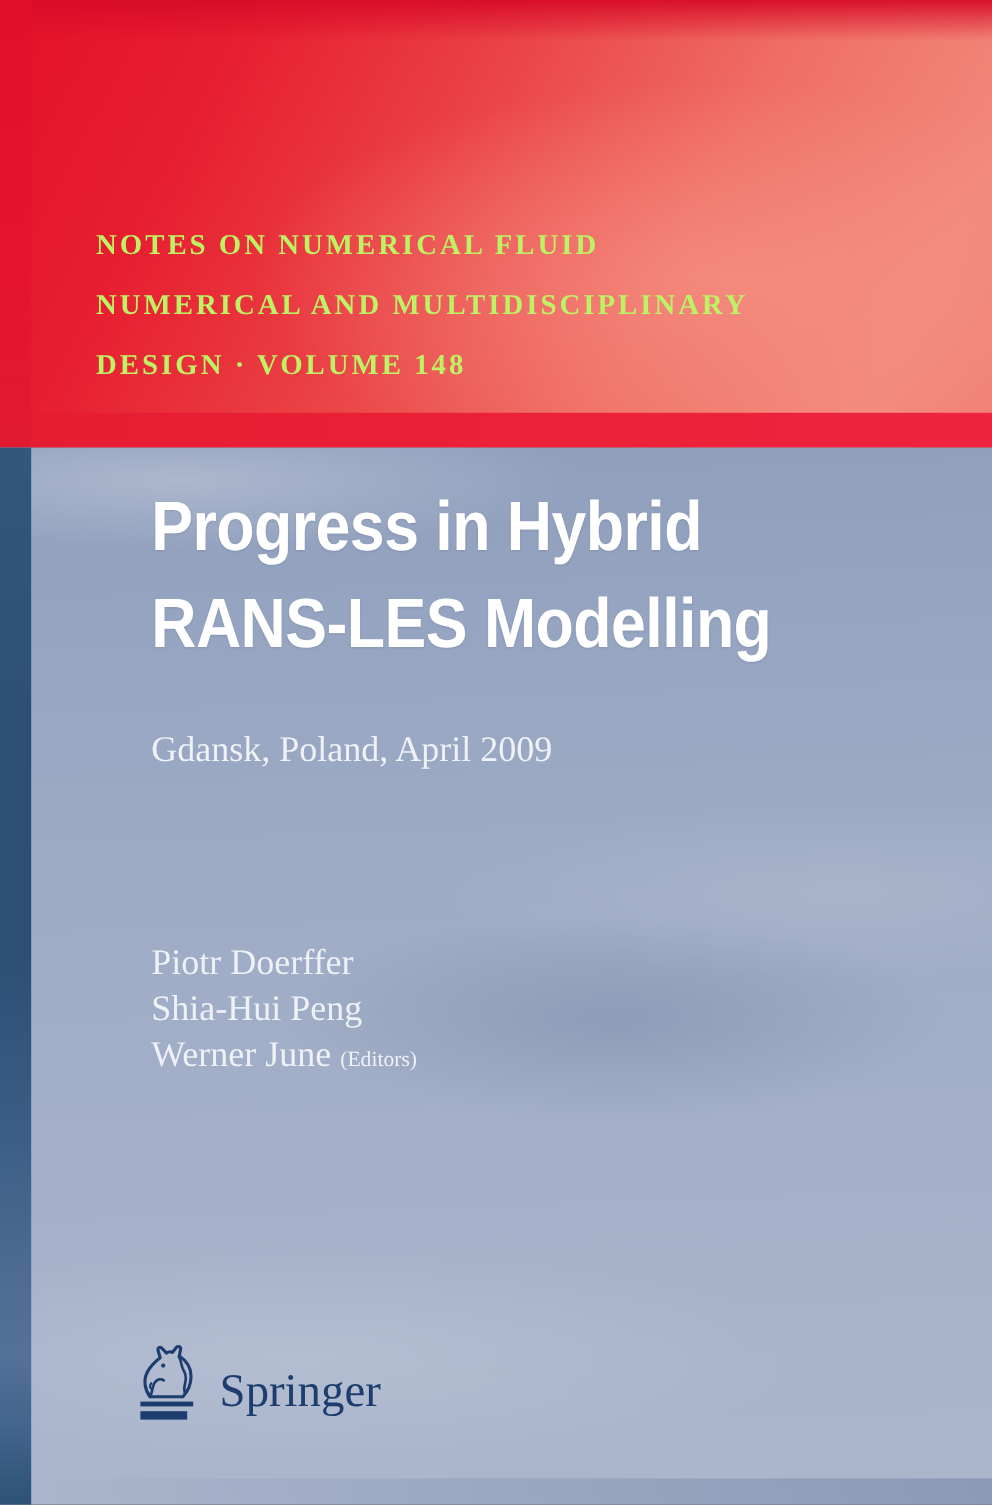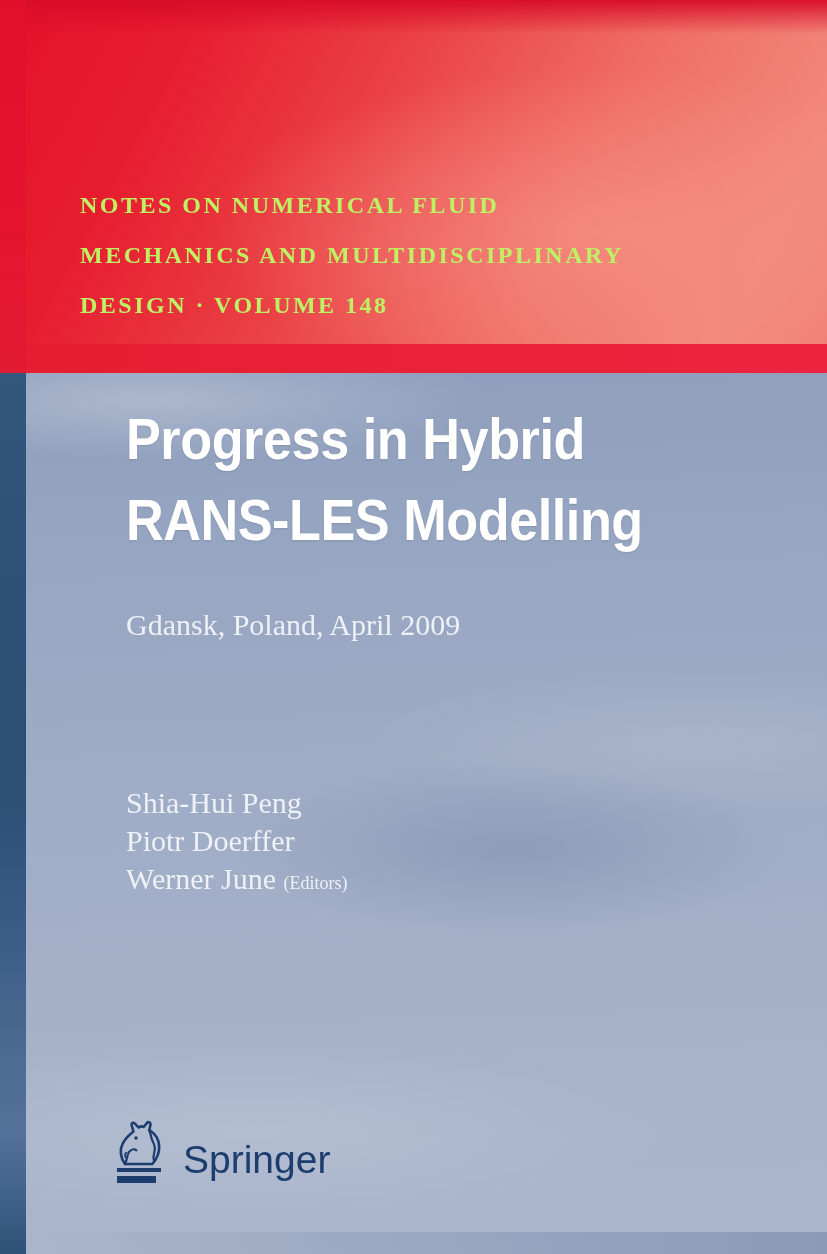--- a/index.html
+++ b/index.html
@@ -143,7 +143,7 @@
 
   <div class="series-title">
     <div>NOTES ON NUMERICAL FLUID</div>
-    <div>MECHANICS AND MULTIDISCIPLINARY</div>
+    <div>NUMERICAL AND MULTIDISCIPLINARY</div>
     <div>DESIGN · VOLUME 148</div>
   </div>
 

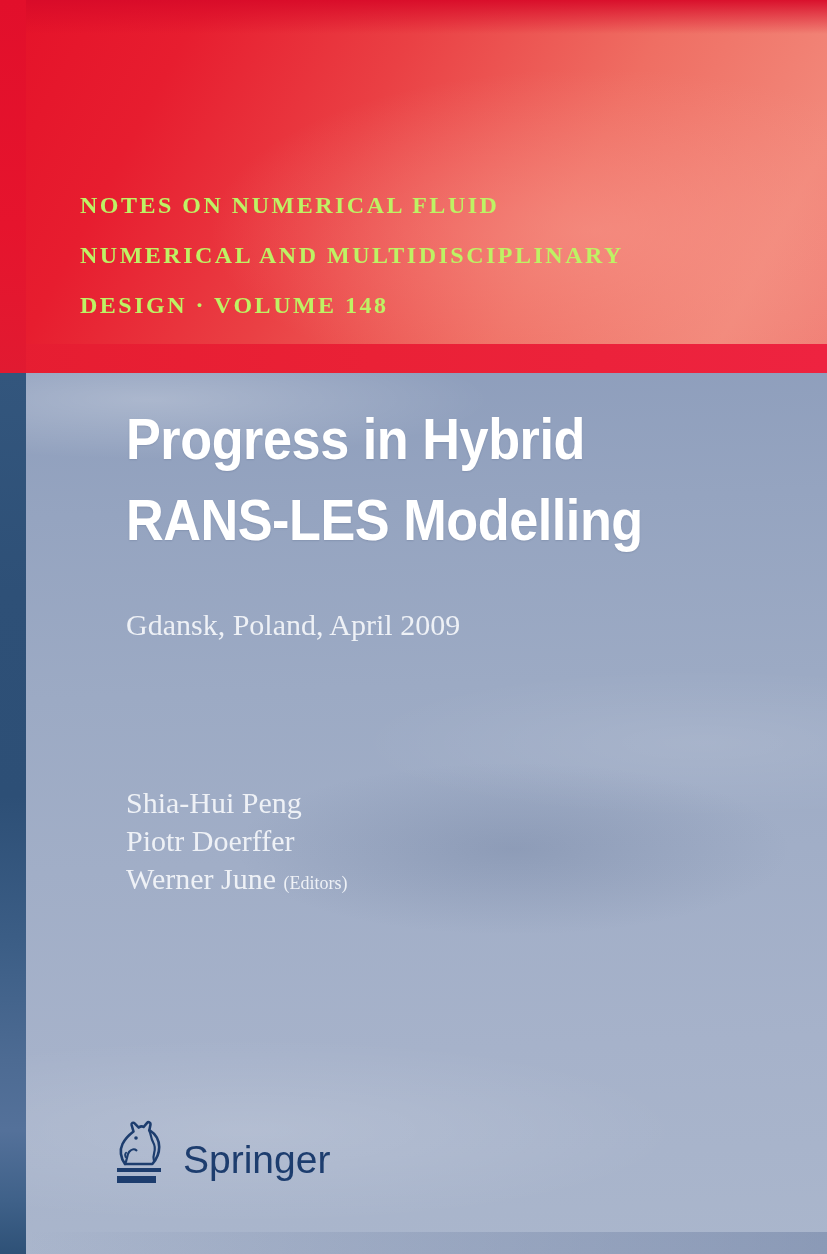--- a/index.html
+++ b/index.html
@@ -157,8 +157,8 @@
   </div>
 
   <div class="editors">
+    <div>Piotr Doerffer</div>
     <div>Shia-Hui Peng</div>
-    <div>Piotr Doerffer</div>
     <div><span>Werner June</span> <span class="ed-suffix">(Editors)</span></div>
   </div>
 

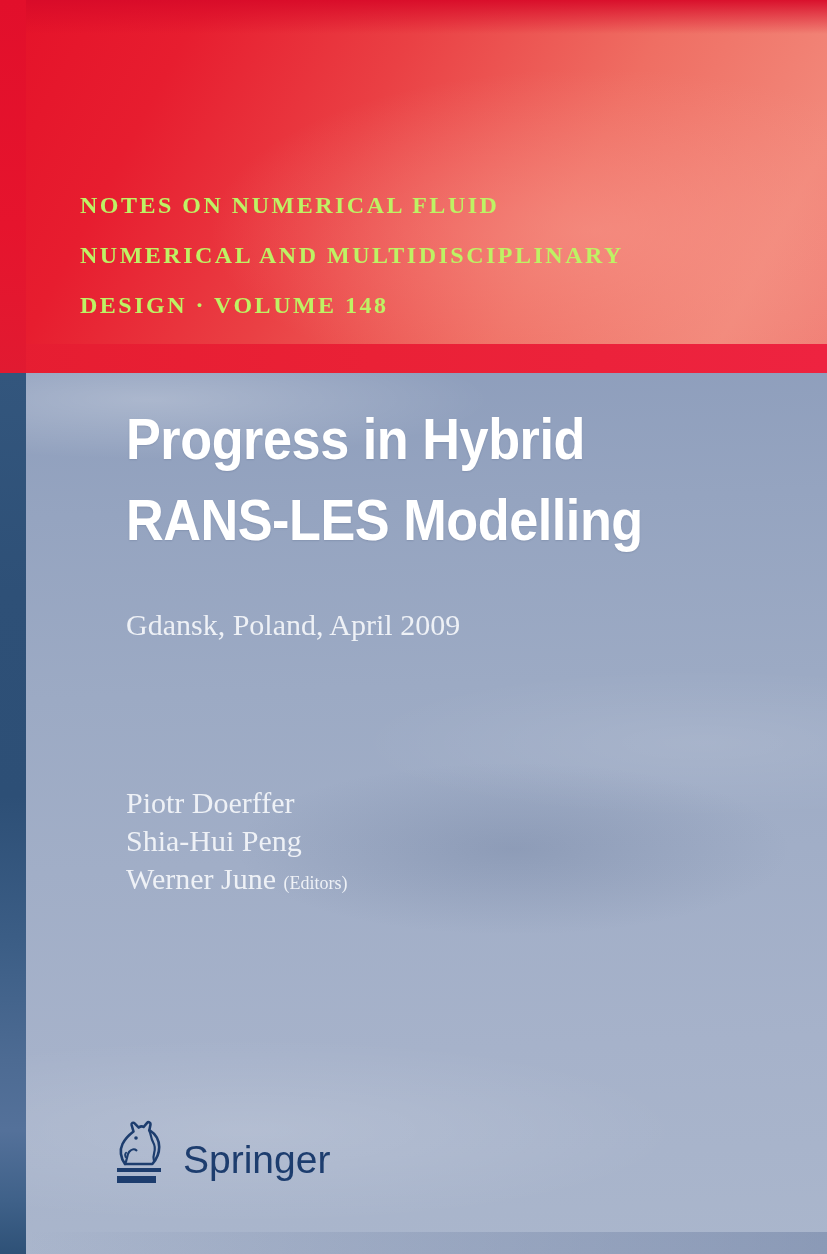--- a/index.html
+++ b/index.html
@@ -123,7 +123,7 @@
   .springer-wordmark {
     position: absolute; left: 66px; top: 22px;
     color: #1d3d6e;
-    font-family: Liberation Sans, sans-serif;
+    font-family: Liberation Serif, serif;
     font-size: 39px;
     line-height: 39px;
     white-space: nowrap;

